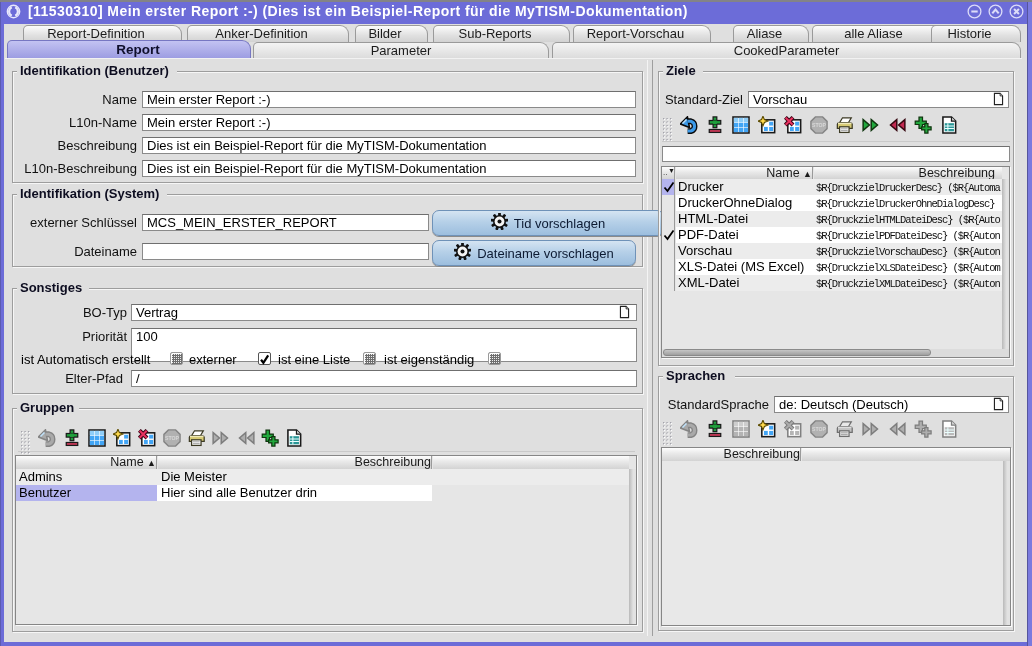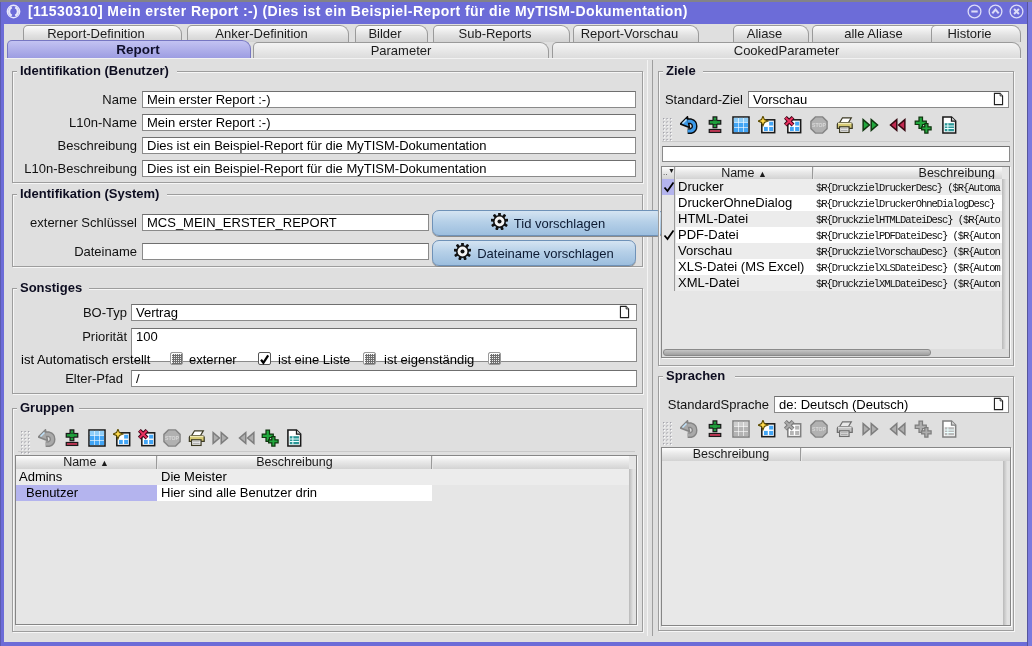--- a/index.html
+++ b/index.html
@@ -44,7 +44,7 @@
 <div class="tab1" style="left:187px;top:25px;width:162px;height:17px;line-height:16px">Anker-Definition</div>
 <div class="tab1" style="left:355px;top:25px;width:73px;height:17px;line-height:16px">Bilder</div>
 <div class="tab1" style="left:433px;top:25px;width:137px;height:17px;line-height:16px">Sub-Reports</div>
-<div class="tab1" style="left:573px;top:25px;width:126px;height:17px;line-height:16px">Report-Vorschau</div>
+<div class="tab1" style="left:573px;top:25px;width:138px;height:17px;line-height:16px">Report-Vorschau</div>
 <div class="tab1" style="left:733px;top:25px;width:76px;height:17px;line-height:16px">Aliase</div>
 <div class="tab1" style="left:812px;top:25px;width:136px;height:17px;line-height:16px">alle Aliase</div>
 <div class="tab1" style="left:931px;top:25px;width:90px;height:17px;line-height:16px">Historie</div>

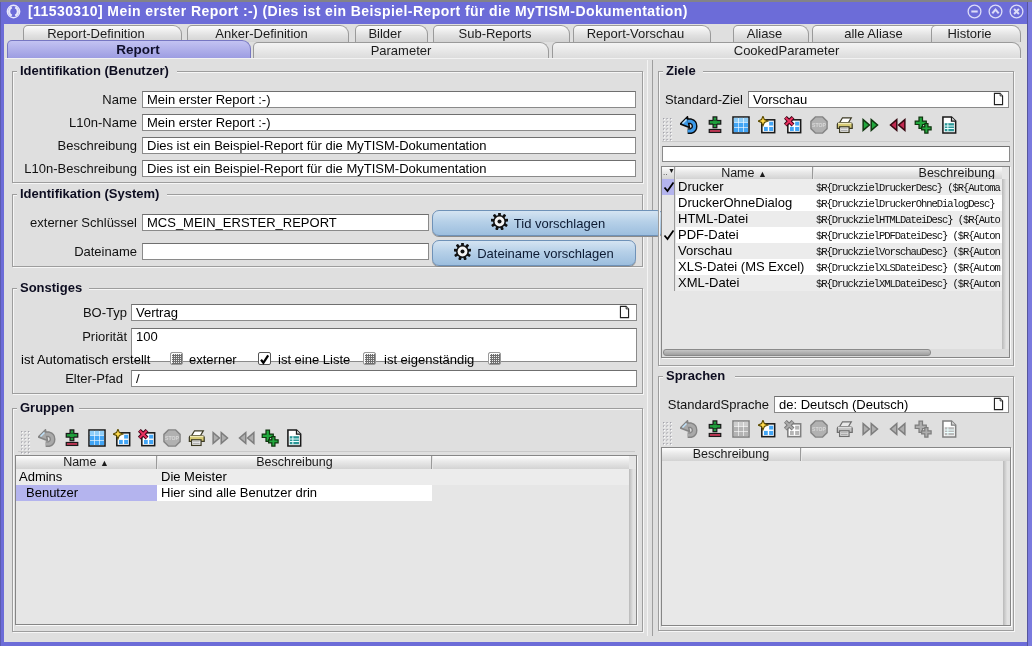--- a/index.html
+++ b/index.html
@@ -8,7 +8,7 @@
 .gtitle { position:absolute; font-weight:bold; background:#dfdfdf; padding:0 3px; font-size:13px; color:#0d0d20; }
 .lbl { position:absolute; text-align:right; color:#111; }
 .inp { position:absolute; background:#fff; border:1px solid #8a8a8a; border-top-color:#6f6f6f; font-size:13px; line-height:15px; padding:0 4px; white-space:nowrap; overflow:hidden; }
-.hdrcell { position:absolute; background:linear-gradient(#fdfdfd,#e8e8e8 45%,#d3d3d3); border-right:1px solid #9a9a9a; color:#1a1a1a; text-align:center; overflow:hidden; white-space:nowrap; }
+.hdrcell { position:absolute; background:linear-gradient(#fdfdfd,#e8e8e8 45%,#d3d3d3); border-right:1px solid #9a9a9a; color:#1a1a1a; text-align:right; overflow:hidden; white-space:nowrap; }
 .tbl { position:absolute; border:1px solid #868686; background:#e6e6e6; box-shadow:1px 1px 0 #fafafa; overflow:hidden; }
 .row { position:absolute; overflow:hidden; white-space:nowrap; }
 .btn { position:absolute; background:linear-gradient(#d5e4f2,#b6d0e8 45%,#9cbede); border:1px solid #6f92b8; border-radius:7px; box-shadow:0 1px 0 #8a8a8a; color:#0d1b33; text-align:center; }

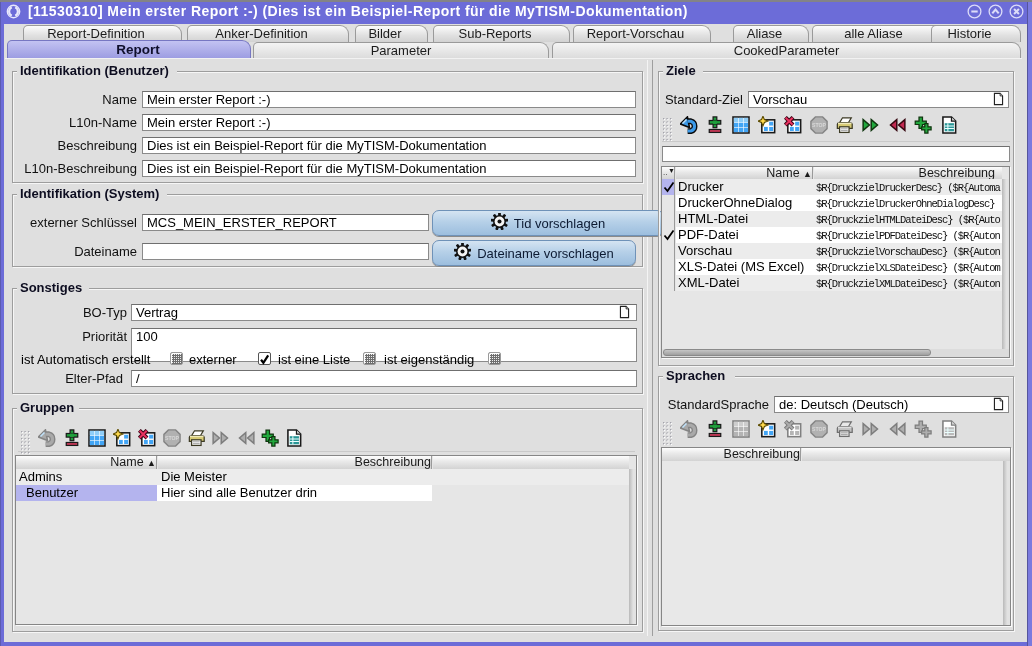--- a/index.html
+++ b/index.html
@@ -244,7 +244,7 @@
     <span style="position:absolute;left:145px">Die Meister</span>
   </div>
 <div class="row" style="left:16px;top:485px;width:416px;height:16px;background:#fff;line-height:16px">
-    <span style="position:absolute;left:0;width:141px;height:16px;background:#b4b4ee;padding-left:10px">Benutzer</span>
+    <span style="position:absolute;left:0;width:141px;height:16px;background:#b4b4ee;padding-left:3px">Benutzer</span>
     <span style="position:absolute;left:145px">Hier sind alle Benutzer drin</span>
   </div>
 <div class="abs" style="left:629px;top:469px;width:7px;height:155px;background:linear-gradient(90deg,#b9b9b9,#e2e2e2 60%)"></div>

